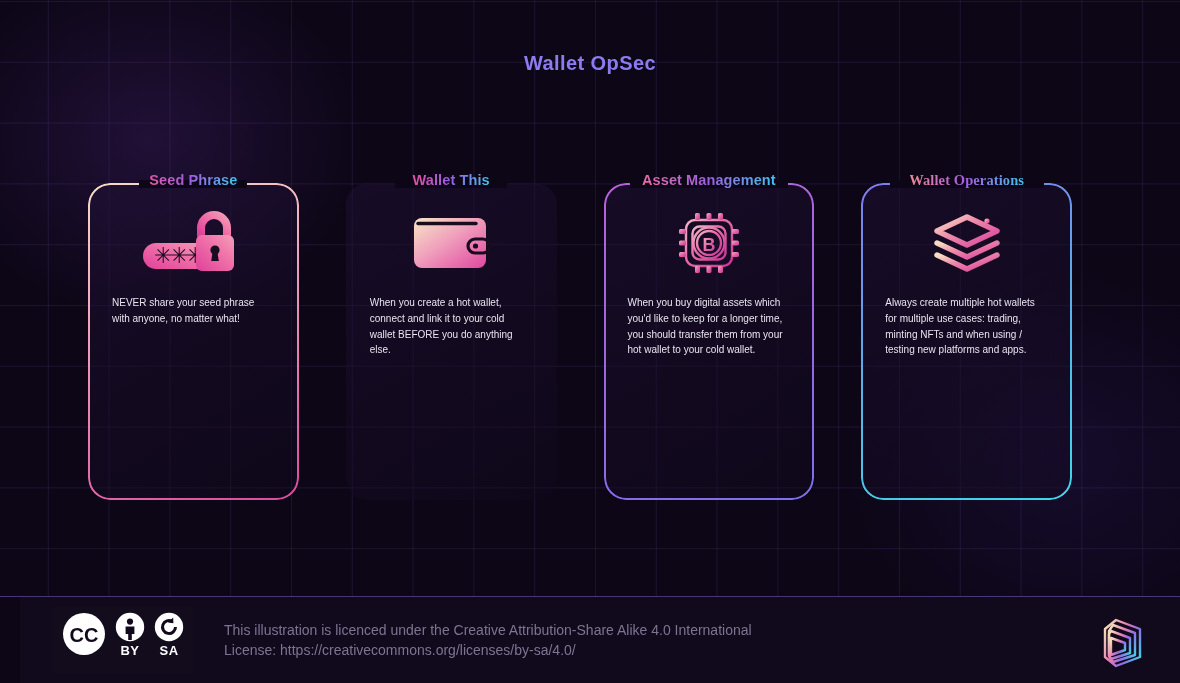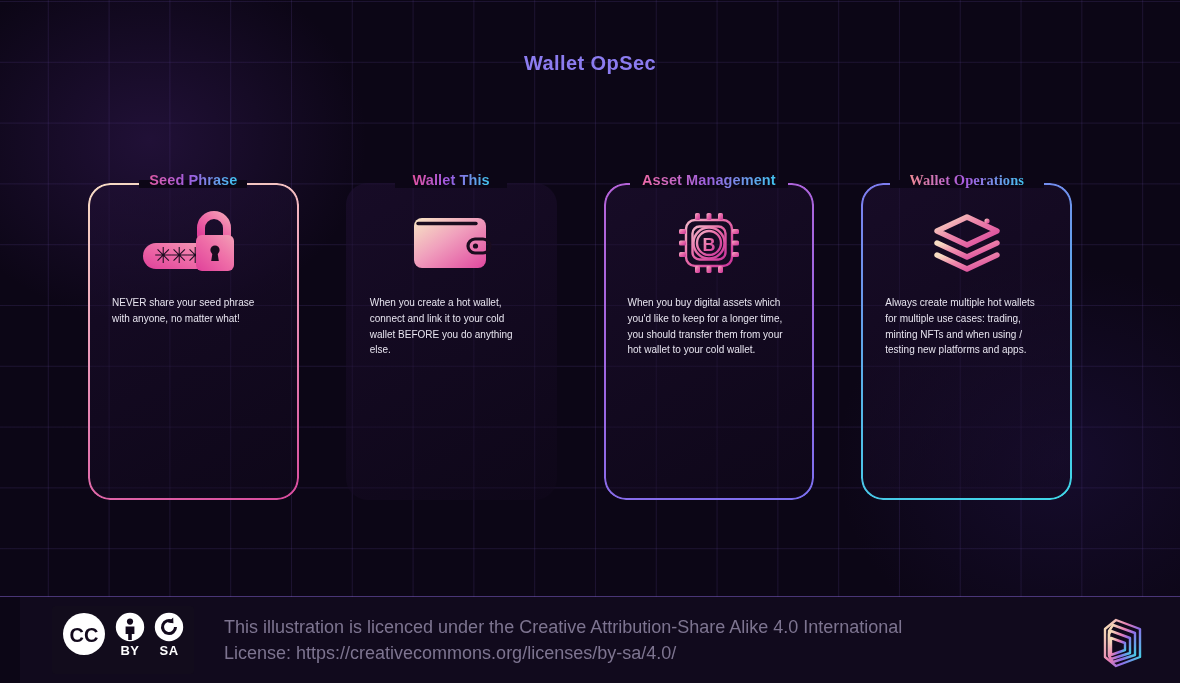--- a/index.html
+++ b/index.html
@@ -186,7 +186,7 @@
 
   .footer-text {
     margin-left: 30px;
-    font-size: 18px;
+    font-size: 14px;
     line-height: 1.45;
     color: #7d7490;
   }

